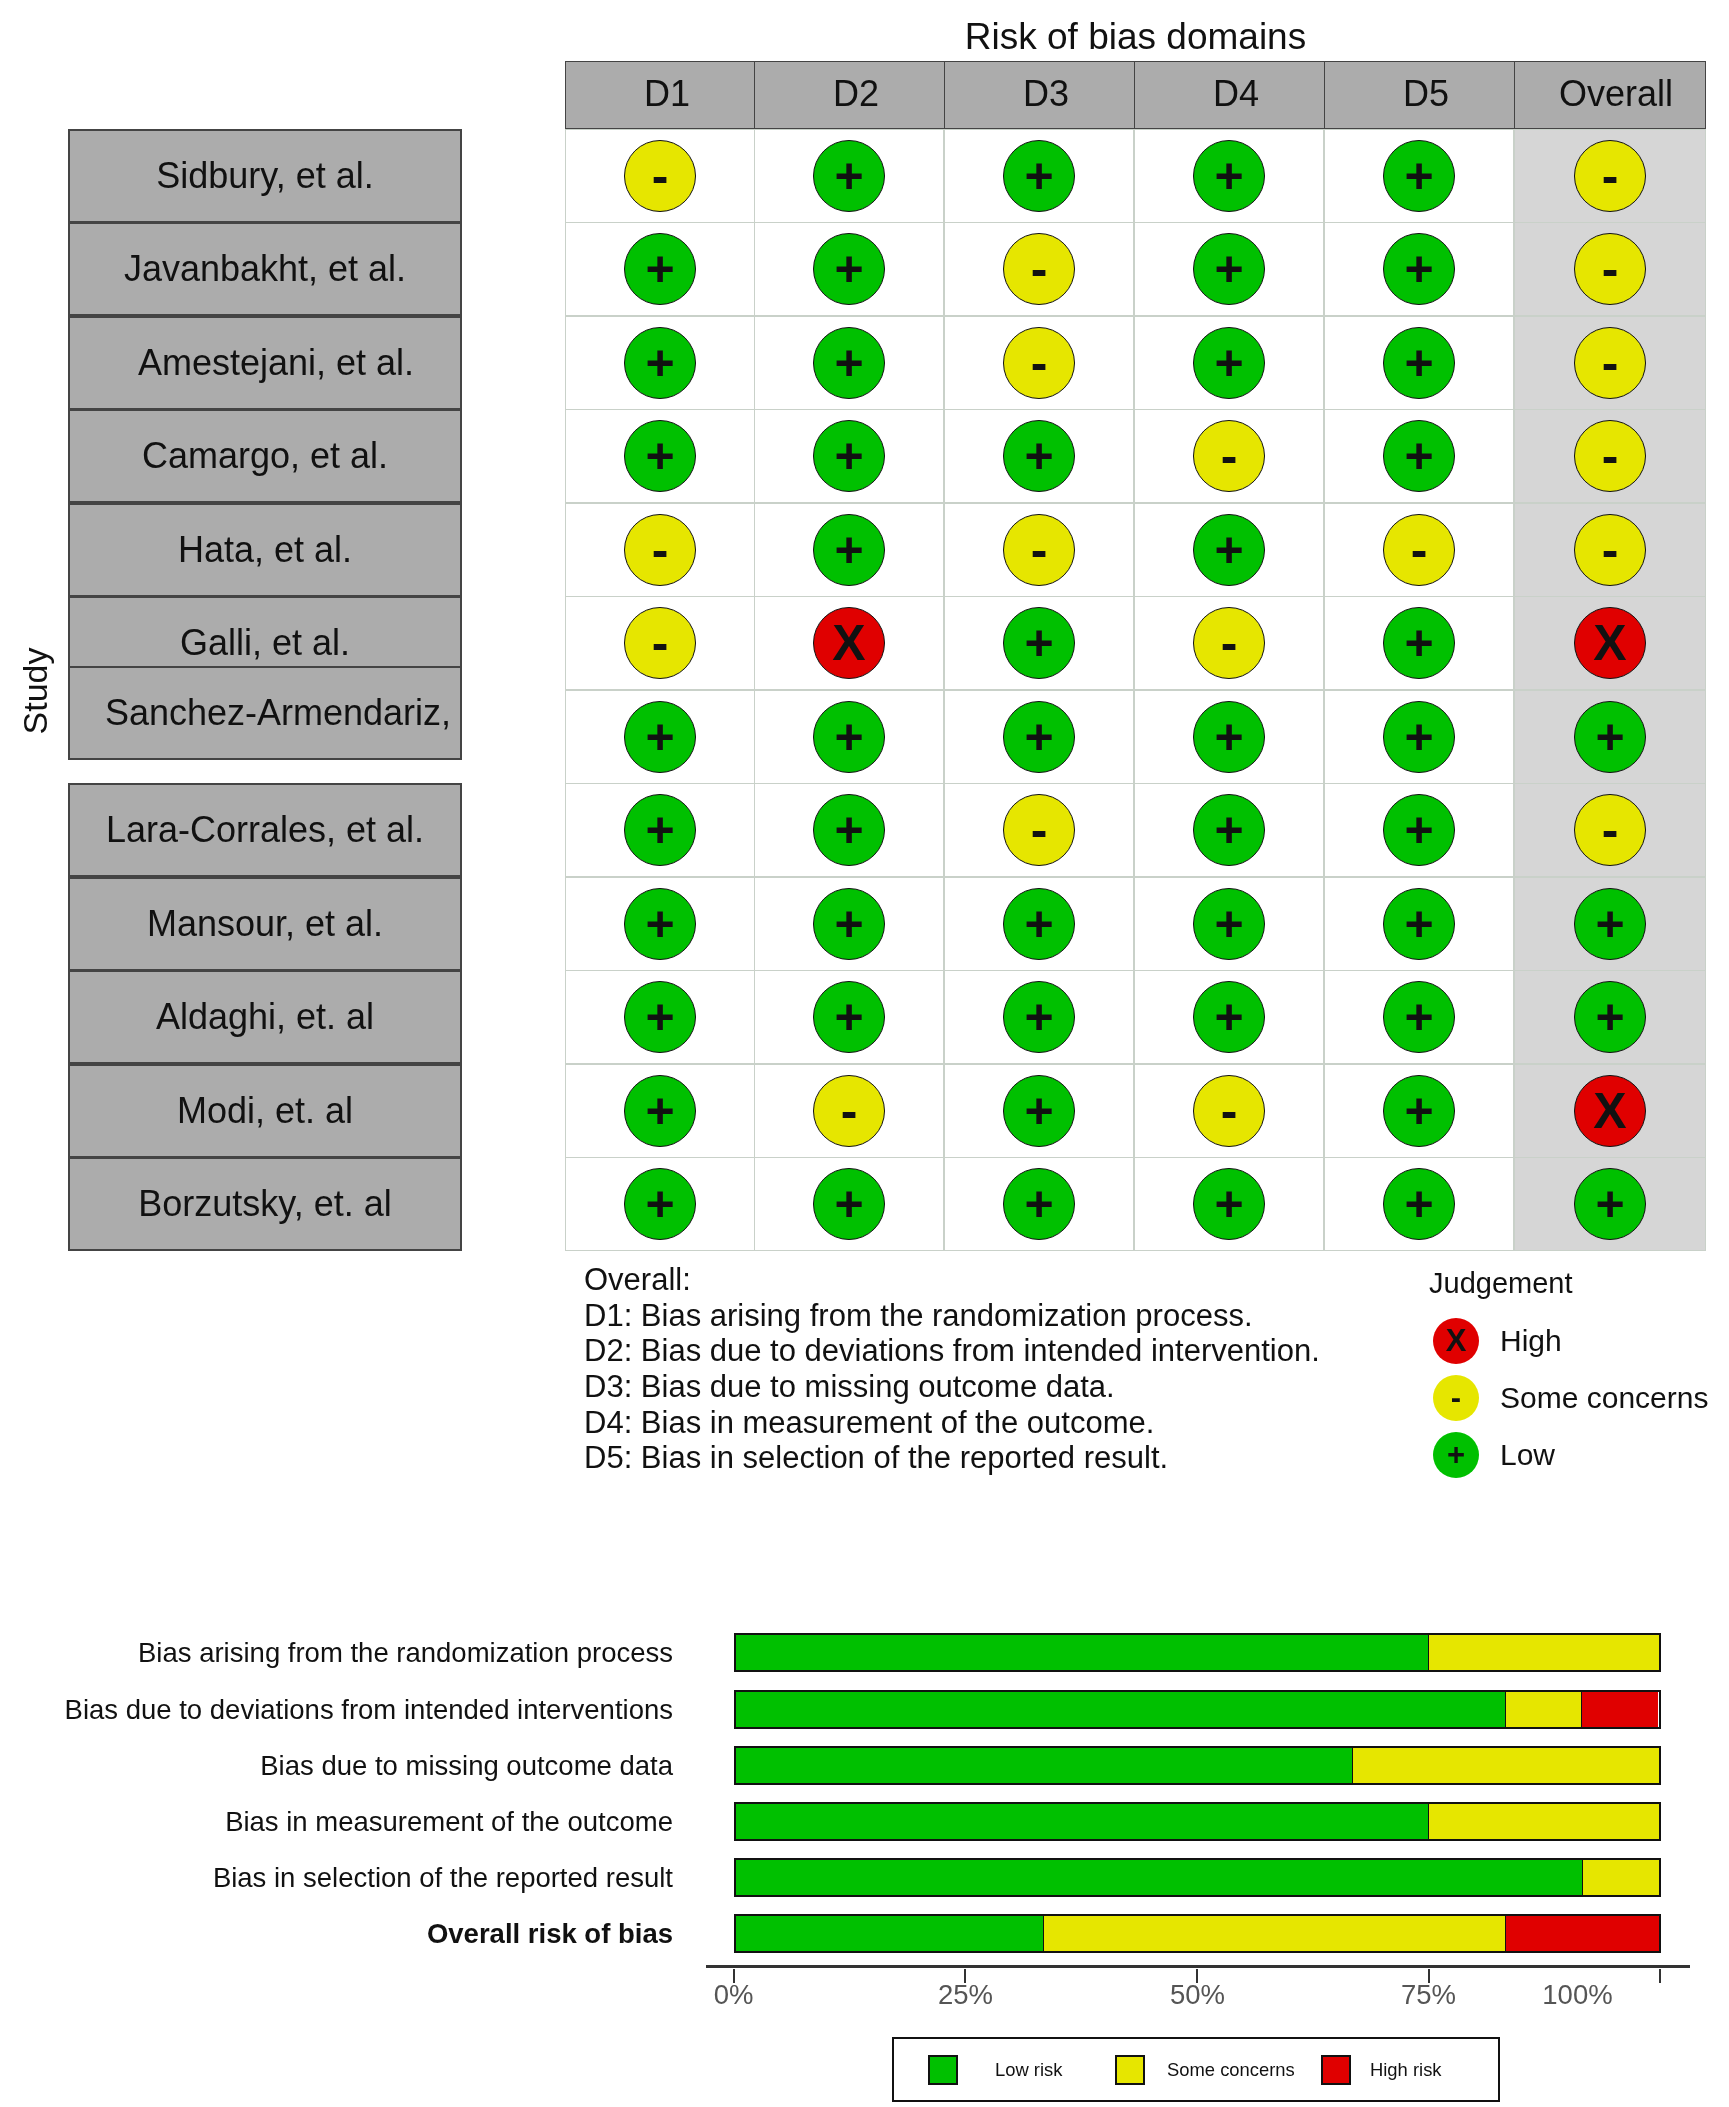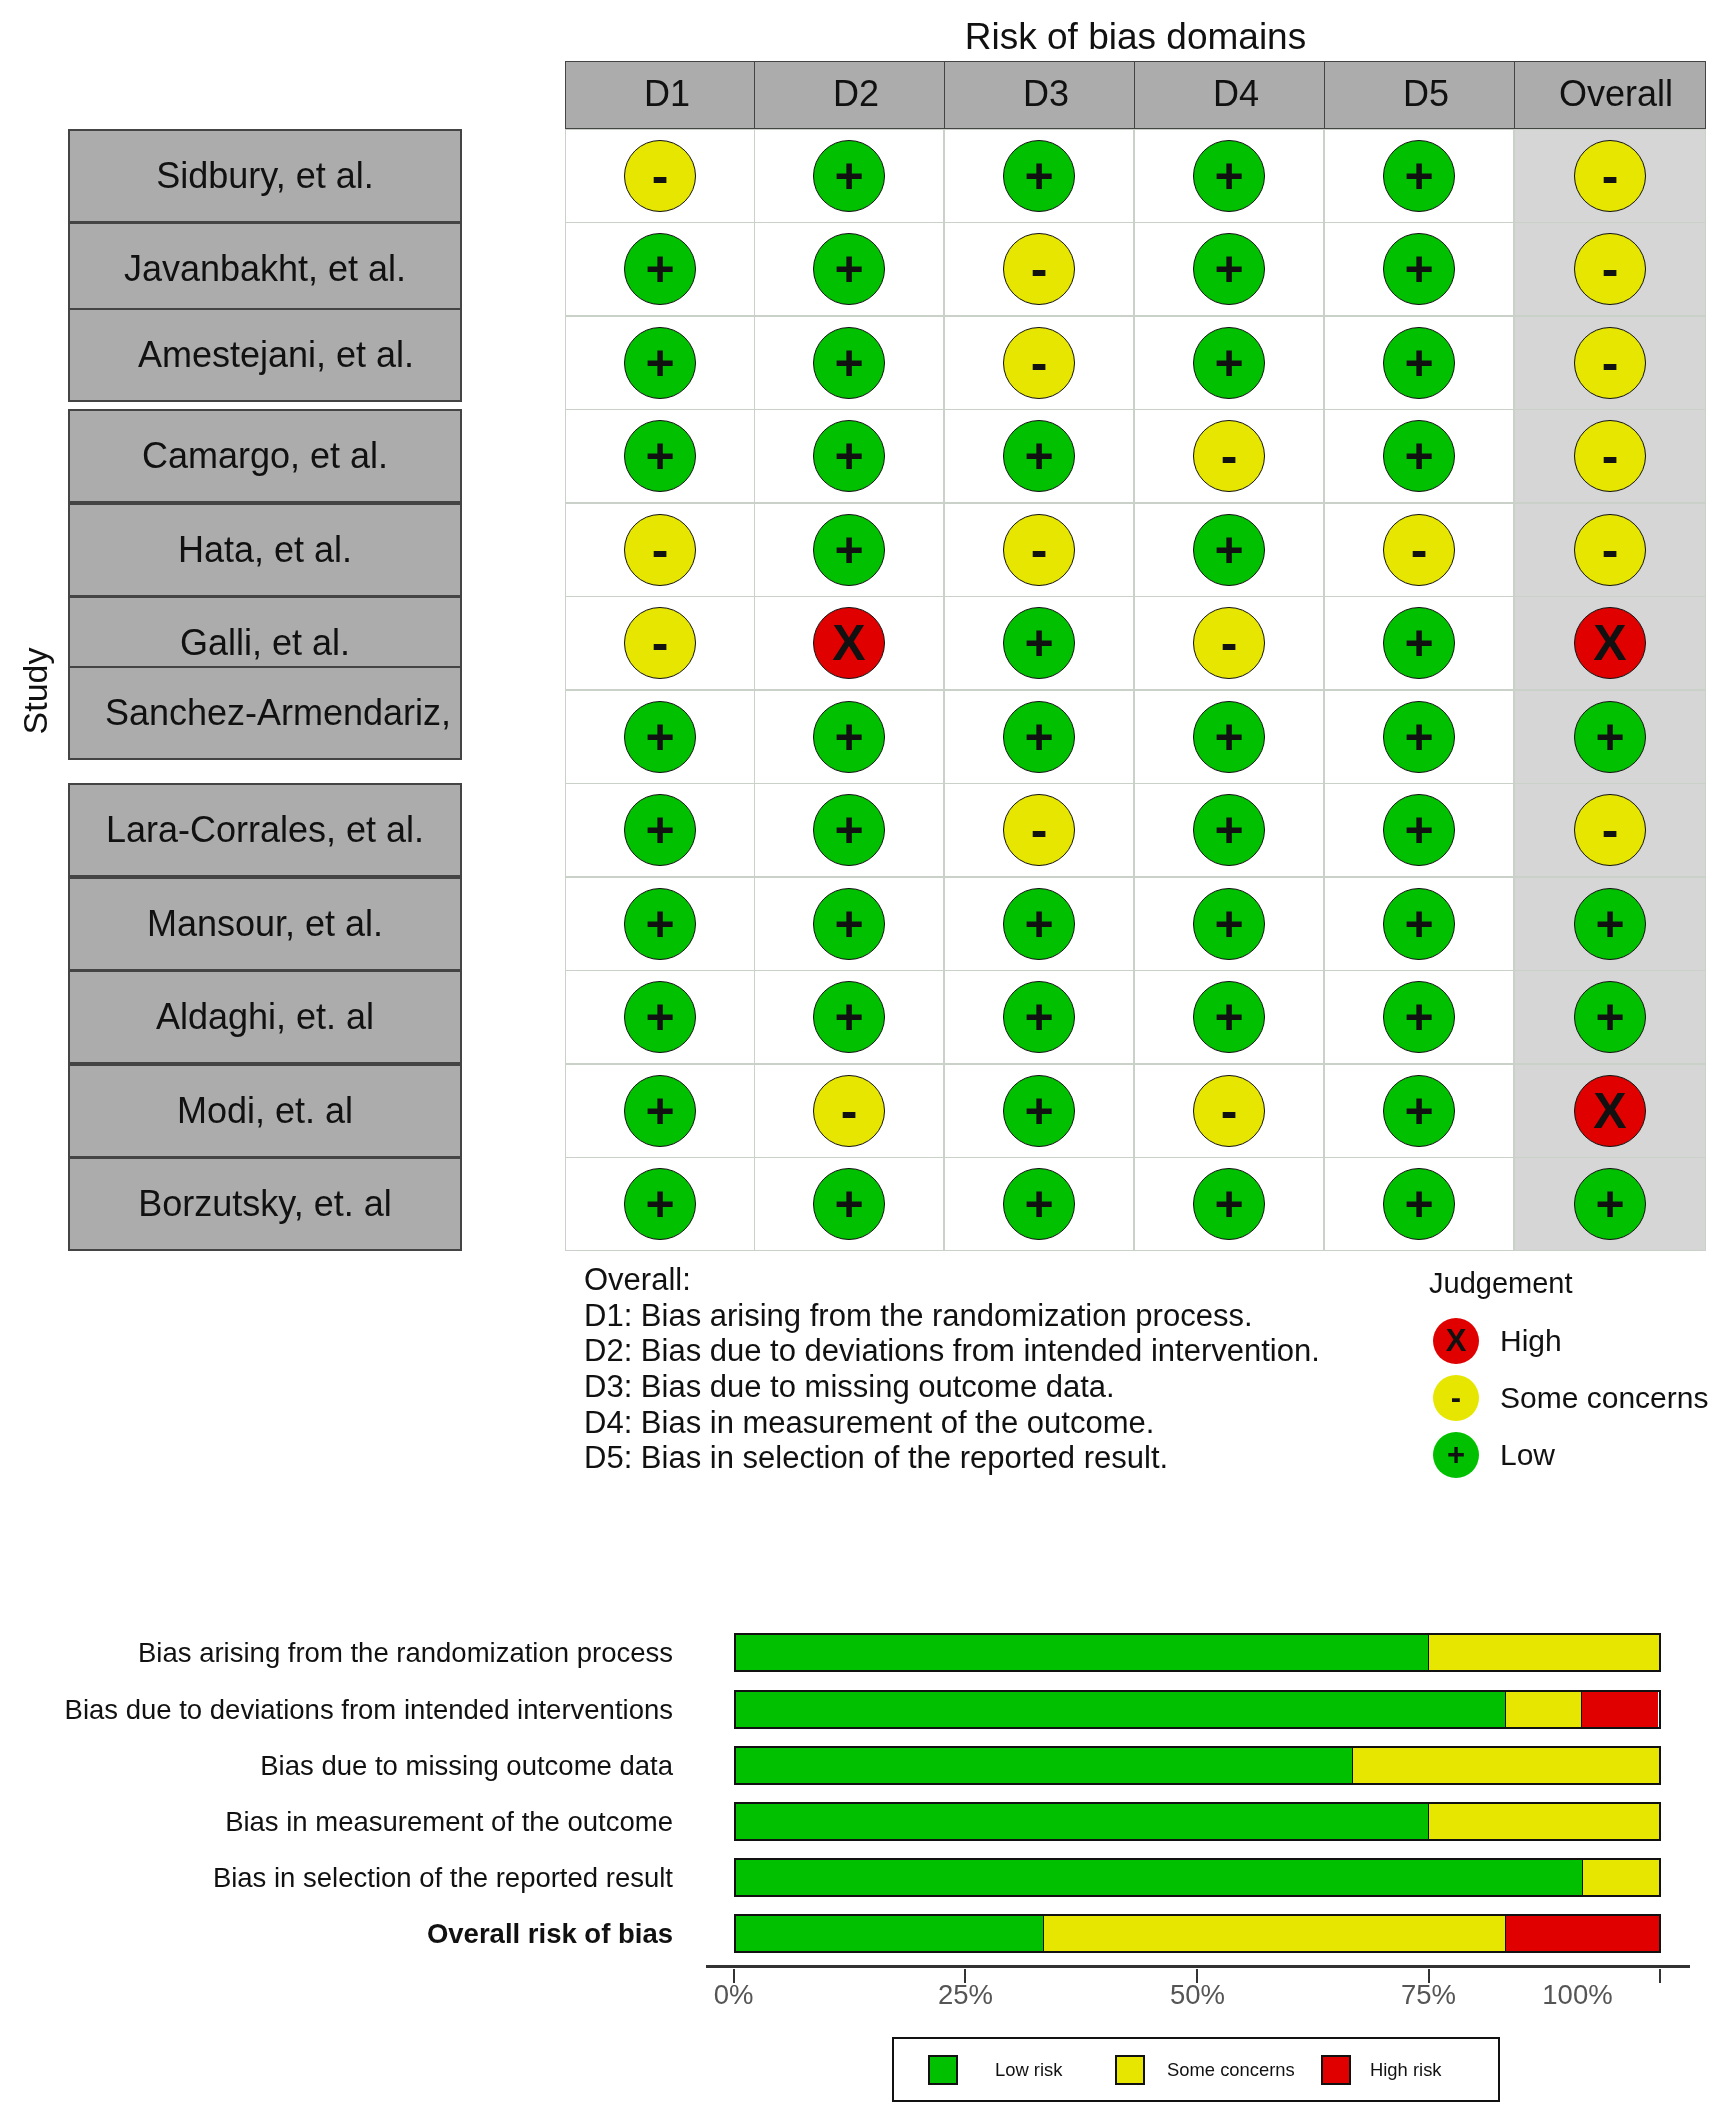--- a/index.html
+++ b/index.html
@@ -75,7 +75,7 @@
     <div class="abs cell overall" style="left:1514px;top:222px;width:192px;">
       <div class="dot" style="background:#e6e600;">-</div>
     </div>
-    <div class="abs study" style="top:308px;line-height:89px;padding-left:22px;">Amestejani, et al.</div>
+    <div class="abs study" style="top:316px;line-height:89px;padding-left:22px;">Amestejani, et al.</div>
     <div class="abs cell" style="left:565px;top:316px;">
       <div class="dot" style="background:#00c000;">+</div>
     </div>

